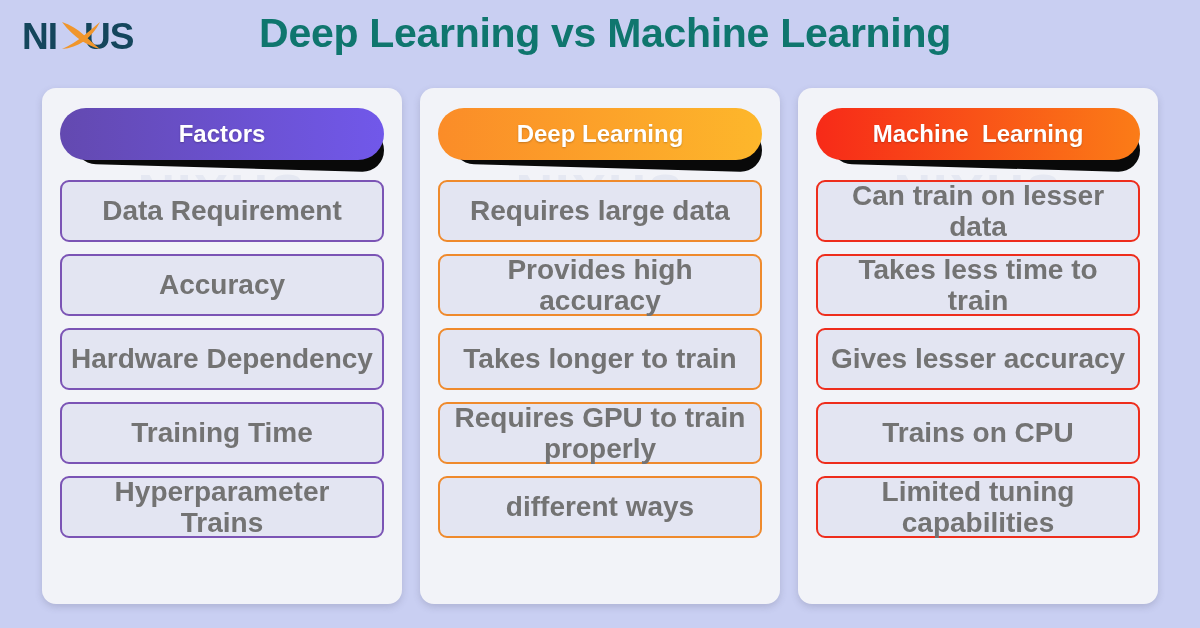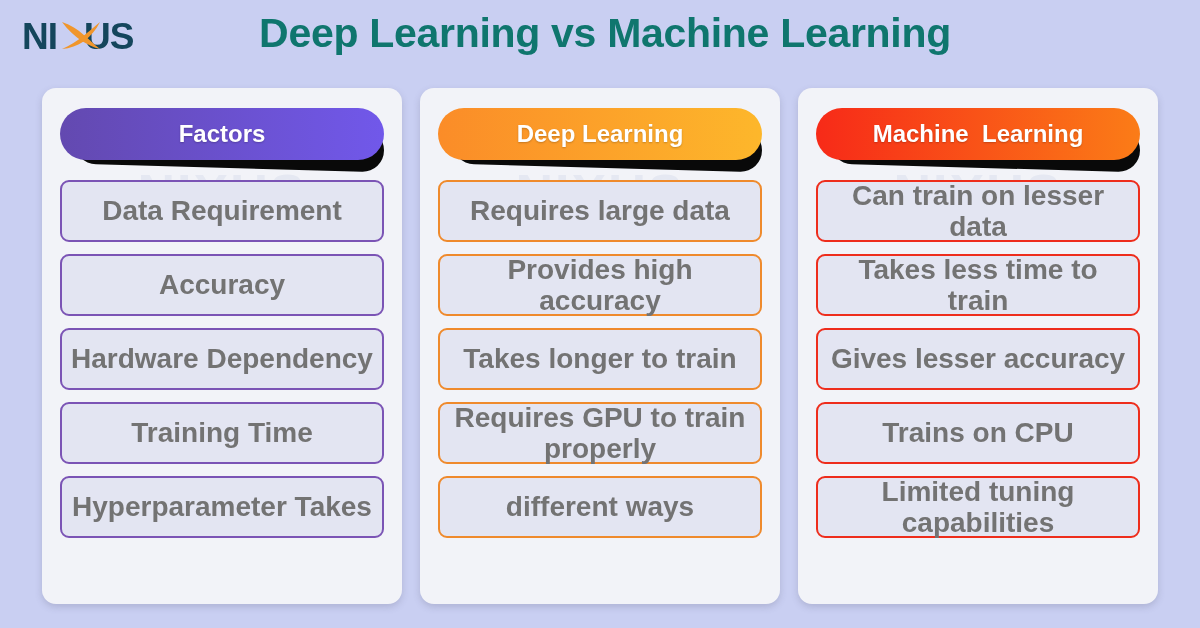--- a/index.html
+++ b/index.html
@@ -191,7 +191,7 @@
         <span>Training Time</span>
       </div>
       <div class="row">
-        <span>Hyperparameter Takes</span>
+        <span>Hyperparameter Trains</span>
       </div>
     </div>
   </div>

